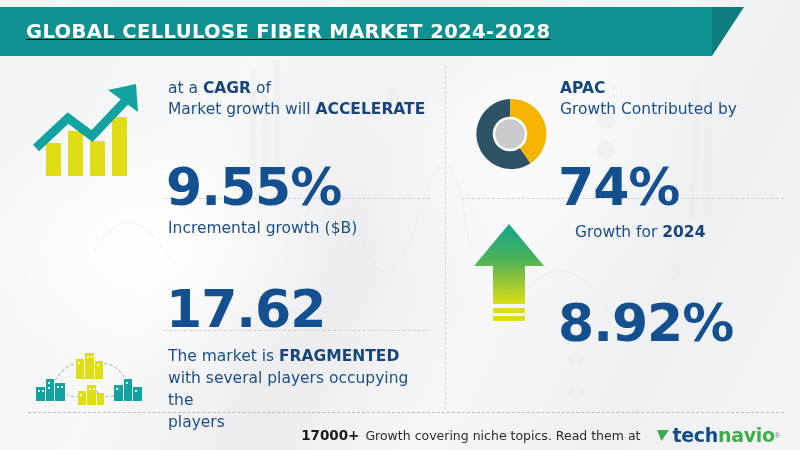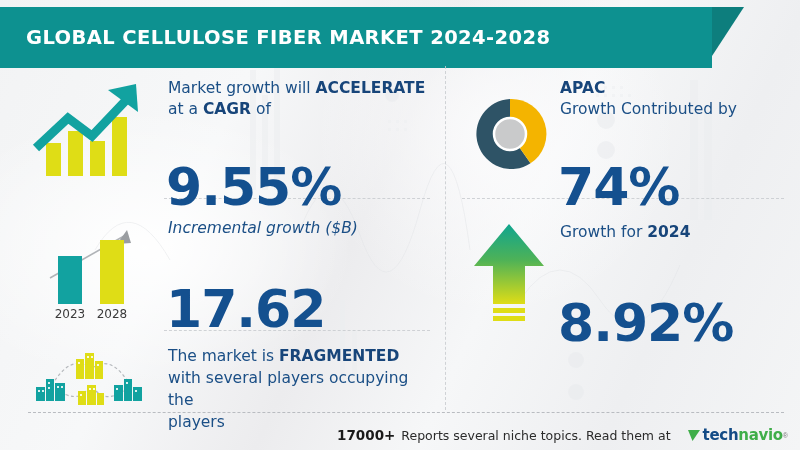--- a/index.html
+++ b/index.html
@@ -36,10 +36,11 @@
     left: 0;
     top: 7px;
     width: 712px;
-    height: 61px;
+    height: 49px;
     background: #0d9190;
     display: flex;
     align-items: center;
+    text-decoration: underline;
   }
   .banner-title {
     color: #ffffff;

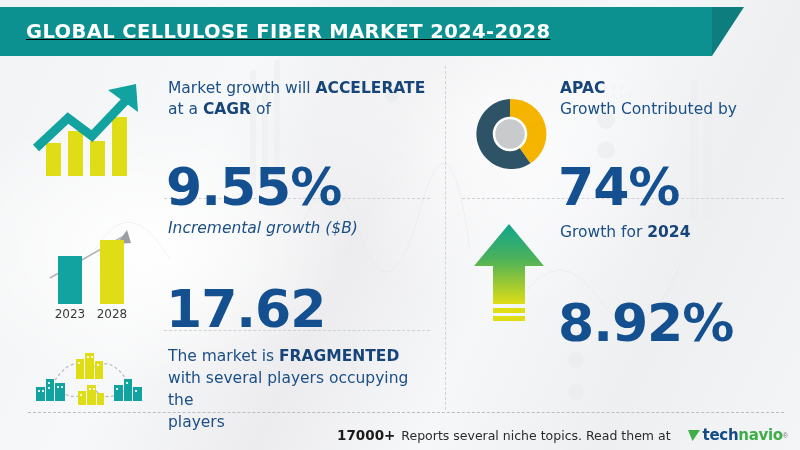--- a/index.html
+++ b/index.html
@@ -250,10 +250,10 @@
 
   <div class="cell cagr-text">
     <div class="head-text">
-      <span>Market growth will </span><b>ACCELERATE</b>
+      <span>at a </span><b>CAGR</b><span> of</span>
     </div>
     <div class="head-text">
-      <span>at a </span><b>CAGR</b><span> of</span>
+      <span>Market growth will </span><b>ACCELERATE</b>
     </div>
   </div>
   <div class="cell cagr-value big-number">9.55%</div>

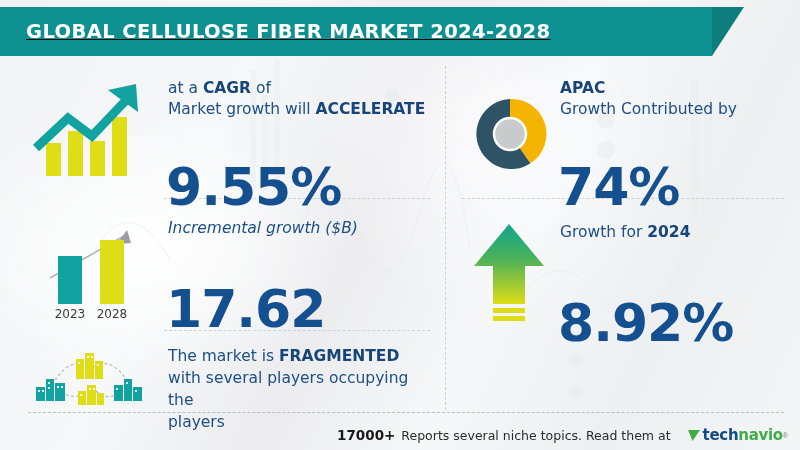--- a/index.html
+++ b/index.html
@@ -120,7 +120,7 @@
   
   .cagr-text   { left: 168px; top: 78px; }
   .cagr-value  { left: 166px; top: 128px; }
-  .inc-text    { left: 168px; top: 218px; font-style: italic; }
+  .inc-text    { left: 168px; top: 218px; }
   .inc-value   { left: 166px; top: 250px; }
   .frag-text   { left: 168px; top: 345px; width: 262px; }
 

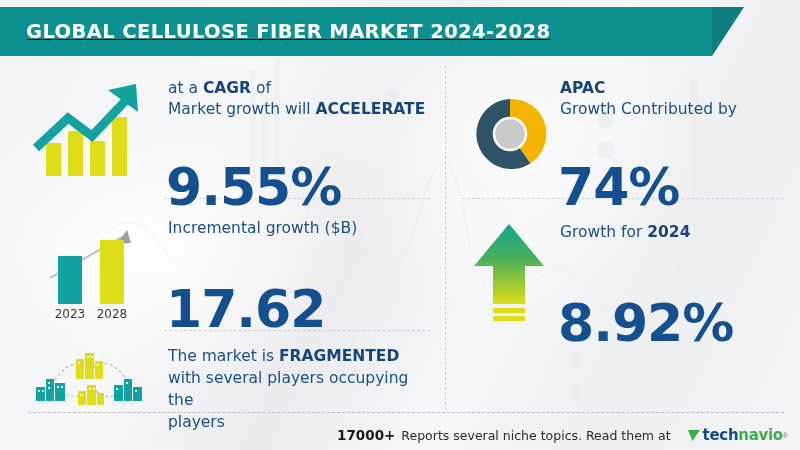--- a/index.html
+++ b/index.html
@@ -126,7 +126,7 @@
 
   .apac-text   { left: 560px; top: 78px; }
   .apac-value  { left: 558px; top: 128px; }
-  .g24-text    { left: 560px; top: 222px; text-align: right; }
+  .g24-text    { left: 575px; top: 222px; text-align: right; }
   .g24-value   { left: 558px; top: 264px; }
 
   .icon-growth { left: 30px;  top: 78px;  }

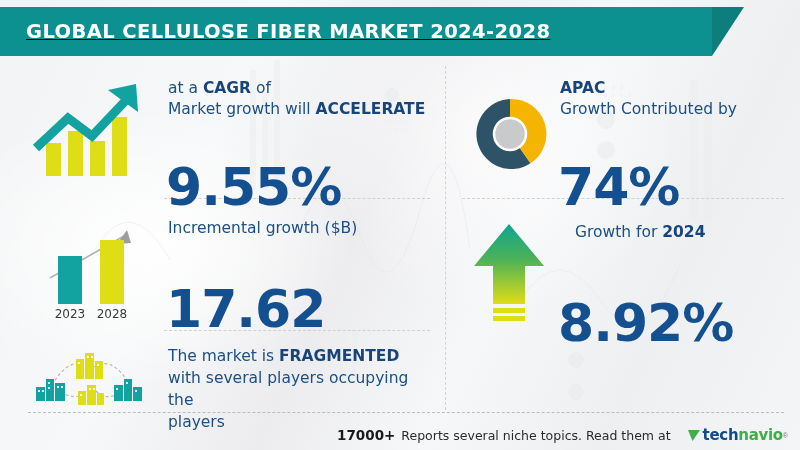--- a/index.html
+++ b/index.html
@@ -258,16 +258,6 @@
   </div>
   <div class="cell cagr-value big-number">9.55%</div>
 
-  <div class="cell icon-bars">
-    <svg width="126" height="112" viewBox="0 0 126 112" aria-hidden="true">
-      <path d="M22 70 L96 28" stroke="#b0b3b7" stroke-width="1.6" fill="none"></path>
-      <path d="M99 22 L89 36 L103 35 Z" fill="#9a9da1"></path>
-      <rect x="30" y="48" width="24" height="48" fill="#12a2a0"></rect>
-      <rect x="72" y="32" width="24" height="64" fill="#dfdd16"></rect>
-      <text x="42" y="110" font-family="DejaVu Sans, sans-serif" font-size="12" fill="#3b3b3b" text-anchor="middle">2023</text>
-      <text x="84" y="110" font-family="DejaVu Sans, sans-serif" font-size="12" fill="#3b3b3b" text-anchor="middle">2028</text>
-    </svg>
-  </div>
 
   <div class="cell inc-text head-text">Incremental growth ($B)</div>
   <div class="cell inc-value big-number">17.62</div>

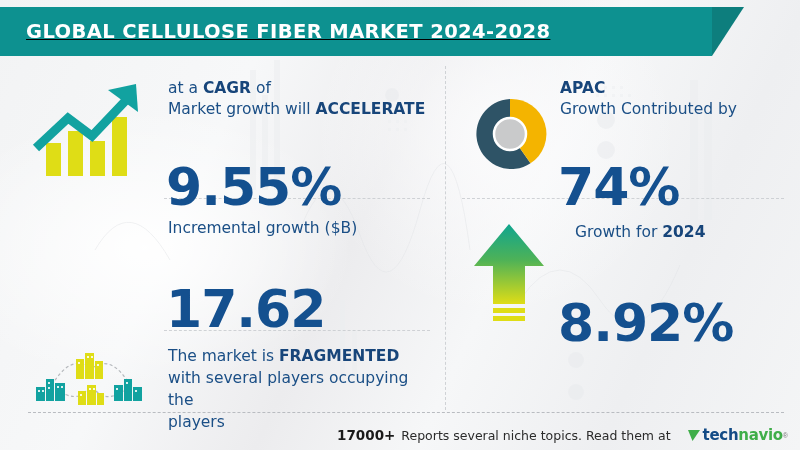--- a/index.html
+++ b/index.html
@@ -145,7 +145,7 @@
     display: flex;
     align-items: center;
     justify-content: flex-end;
-    padding-right: 12px;
+    padding-right: 20px;
   }
   .footer-count {
     color: #1a1a1a;

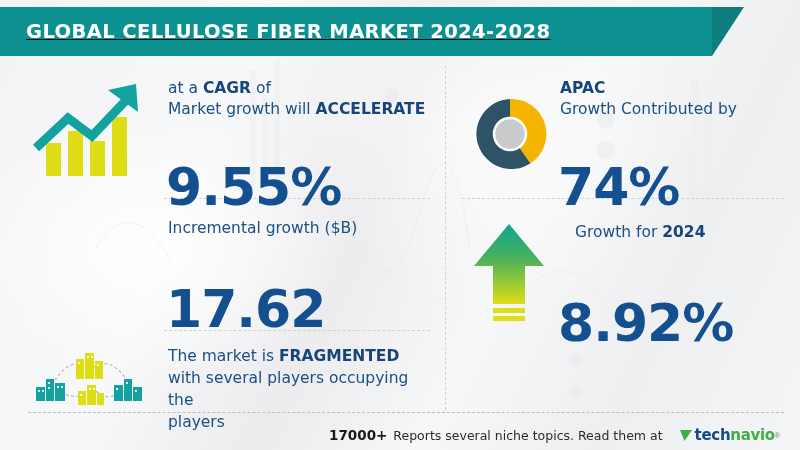--- a/index.html
+++ b/index.html
@@ -367,7 +367,7 @@
   <div class="footer-divider"></div>
   <div class="footer">
     <span class="footer-count">17000+</span>
-    <span class="footer-msg">Reports several niche topics. Read them at</span>
+    <span class="footer-msg">Growth covering niche topics. Read them at</span>
     <span class="logo">
       <svg class="logo-mark" width="14" height="16" viewBox="0 0 14 16" aria-hidden="true">
         <path d="M1 3 L13 3 L5.5 14 Z" fill="#3fae49"></path>

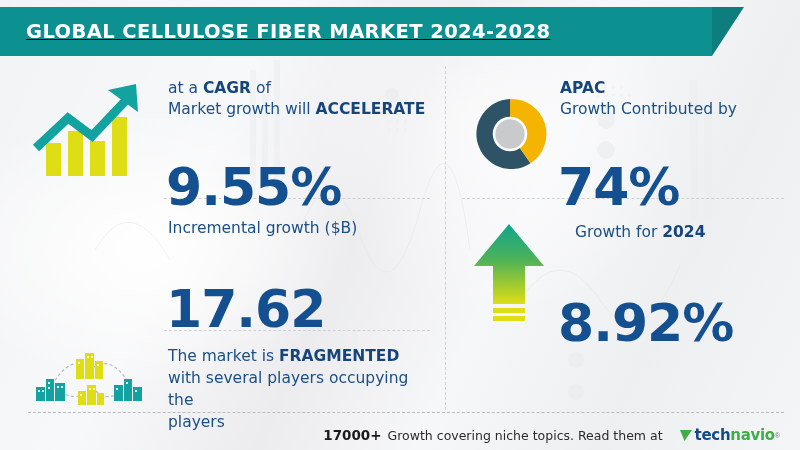--- a/index.html
+++ b/index.html
@@ -165,7 +165,7 @@
     margin-left: 16px;
   }
   .logo-word {
-    font-size: 15px;
+    font-size: 19px;
     font-weight: bold;
     letter-spacing: -0.3px;
     font-family: "DejaVu Sans", sans-serif;

